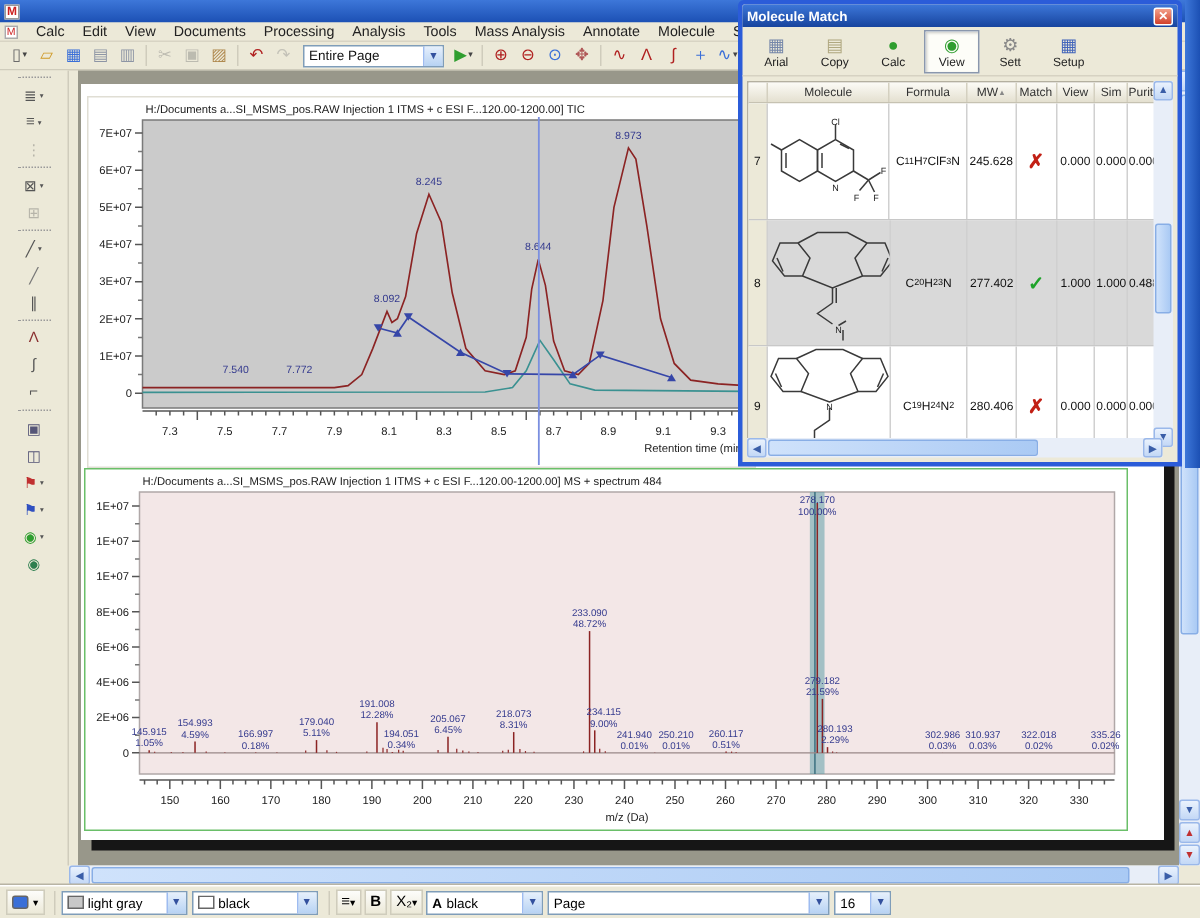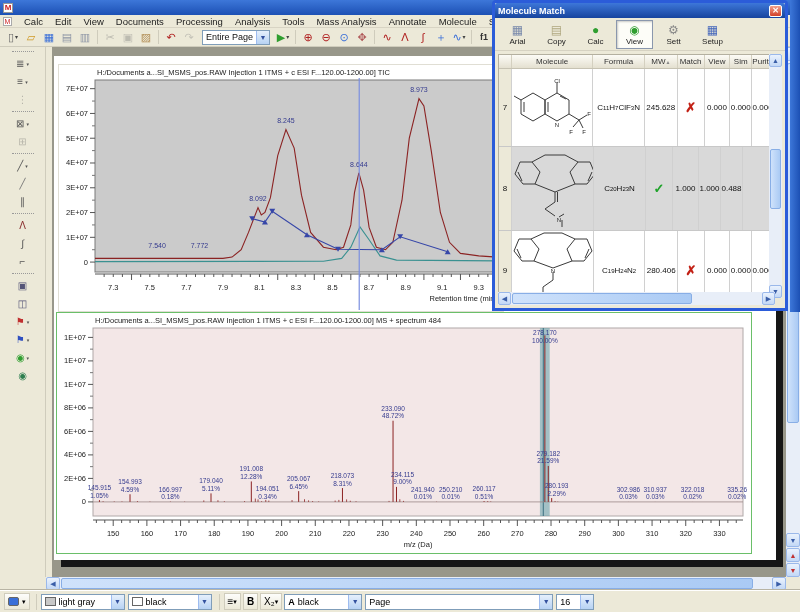--- a/index.html
+++ b/index.html
@@ -164,7 +164,7 @@
       <div class="tbtn disabled">
         <span style="color: rgb(136, 136, 136);">↷</span>
       </div>
-      <div class="xpcombo" style="width: 68px; margin: 0px 4px;">
+      <div class="xpcombo" style="width: 94px; margin: 0px 4px;">
         <span class="val">Entire Page</span>
         <span class="arr">▼</span>
       </div>

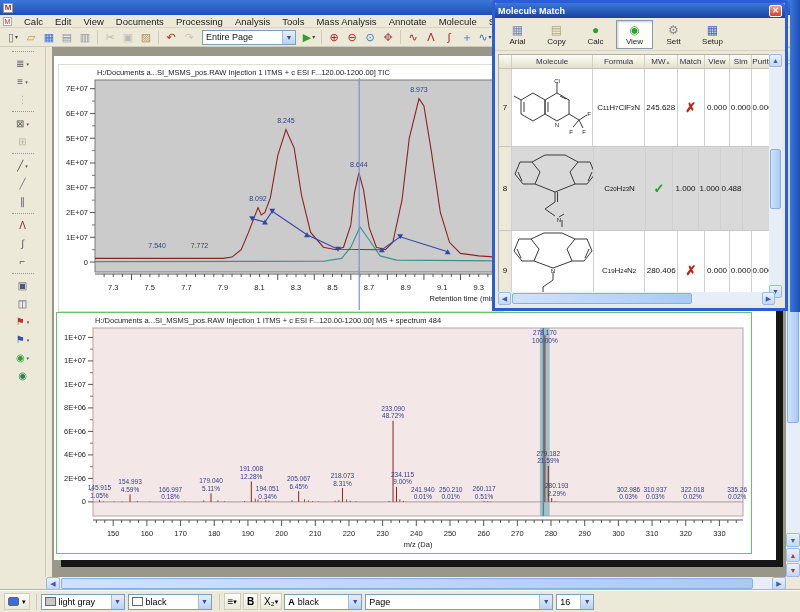--- a/index.html
+++ b/index.html
@@ -761,6 +761,7 @@
             </svg>
           </div>
           <div class="tcell" style="width: 52px;">C<sub style="font-size: 6px;">20</sub>H<sub style="font-size: 6px;">23</sub>N</div>
+          <div class="tcell" style="width: 33px;">277.402</div>
           <div class="tcell" style="width: 27px;">
             <span class="match-ok">✓</span>
           </div>

